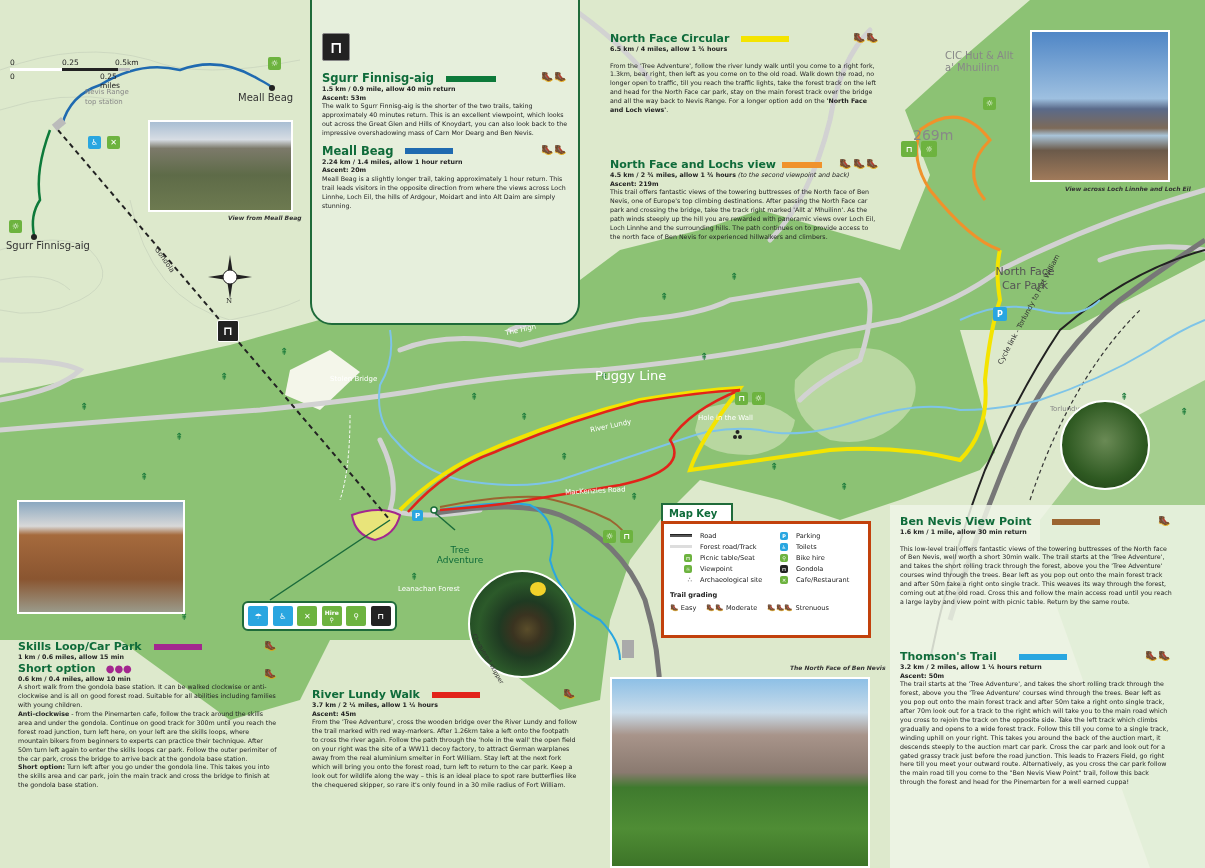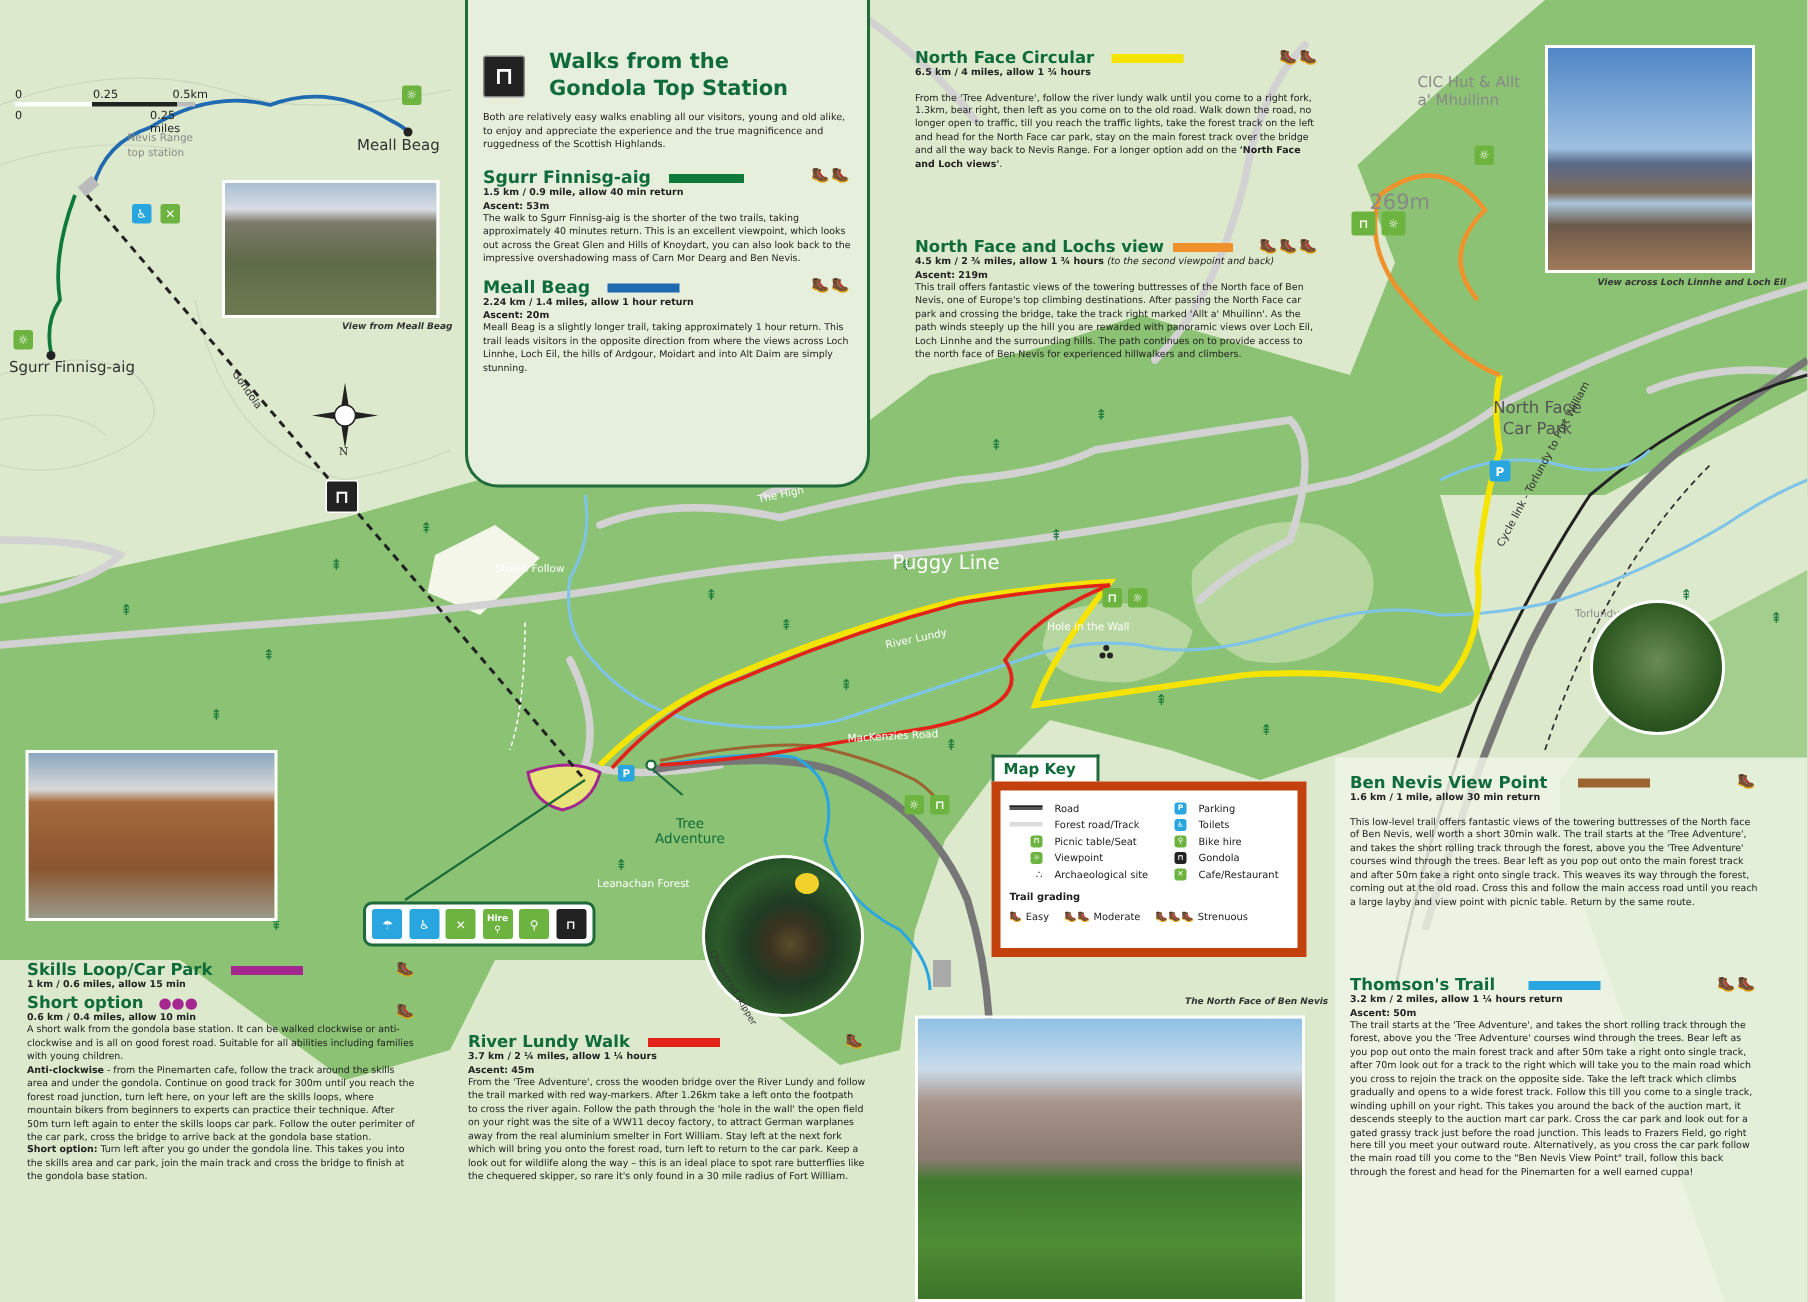--- a/index.html
+++ b/index.html
@@ -204,10 +204,6 @@
 <div class="panel" style="left:310px;top:-2px;width:270px;height:327px;padding:0 10px">
   <div style="display:flex;align-items:center;margin-top:33px">
     <span class="ic" style="width:28px;height:28px;background:#222;border:1px solid #888;font-size:16px">⊓</span>
-    <div style="margin-left:16px">
-      <div class="title" style="font-size:14px;line-height:1.25">Walks from the</div>
-      <div class="title" style="font-size:14px;line-height:1.25">Gondola Top Station</div>
-    </div>
   </div>
   <p class="body" style="margin-top:6px;font-size:6.4px">Both are relatively easy walks enabling all our visitors, young and old alike, to enjoy and appreciate the experience and the true magnificence and ruggedness of the Scottish Highlands.</p>
 

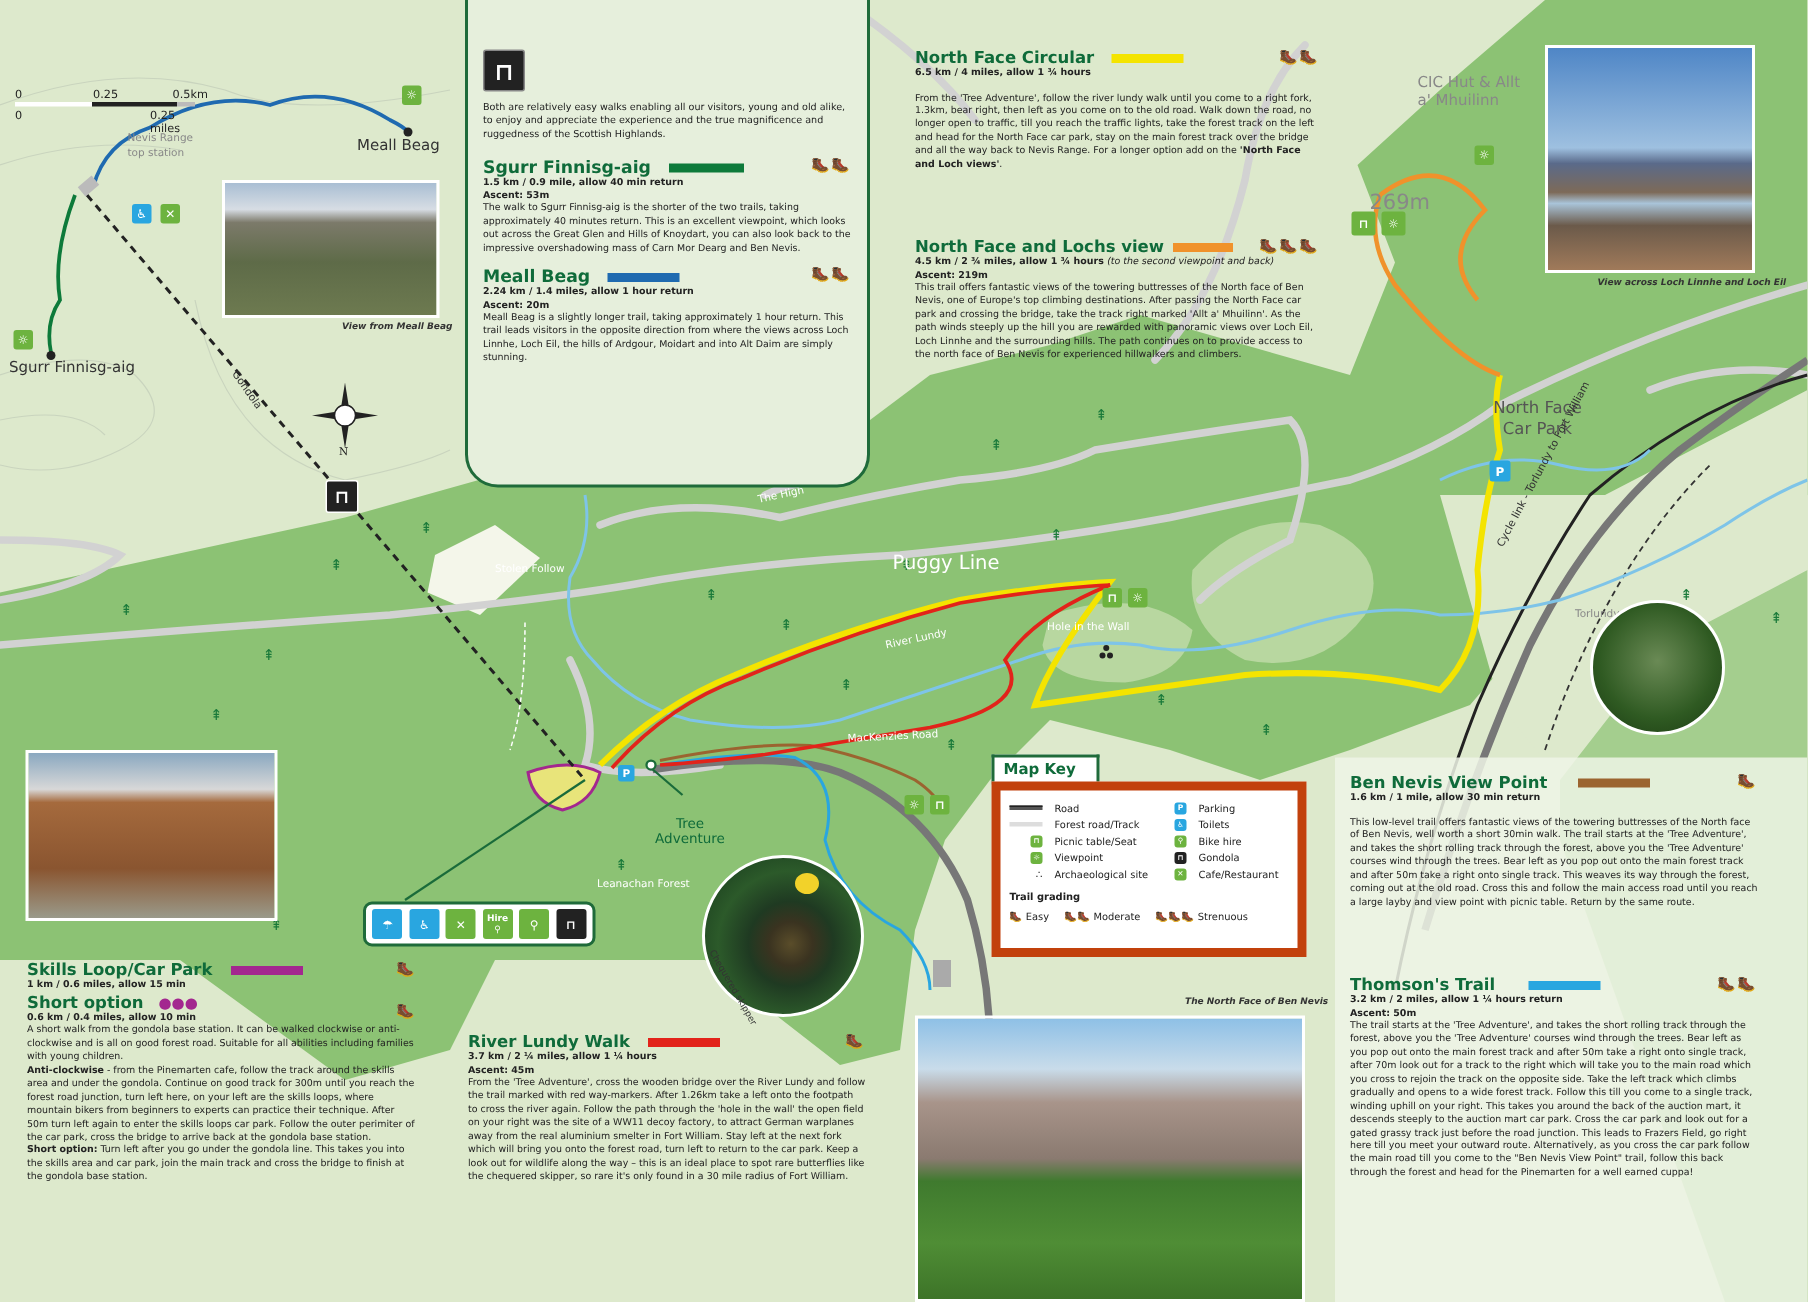--- a/index.html
+++ b/index.html
@@ -205,7 +205,6 @@
   <div style="display:flex;align-items:center;margin-top:33px">
     <span class="ic" style="width:28px;height:28px;background:#222;border:1px solid #888;font-size:16px">⊓</span>
   </div>
-  <p class="body" style="margin-top:6px;font-size:6.4px">Both are relatively easy walks enabling all our visitors, young and old alike, to enjoy and appreciate the experience and the true magnificence and ruggedness of the Scottish Highlands.</p>
 
   <div style="position:relative;margin-top:10px">
     <div class="title" style="font-size:11.5px"><span>Sgurr Finnisg-aig</span><span class="bar" style="width:50px;background:#0d7a3a"></span></div>

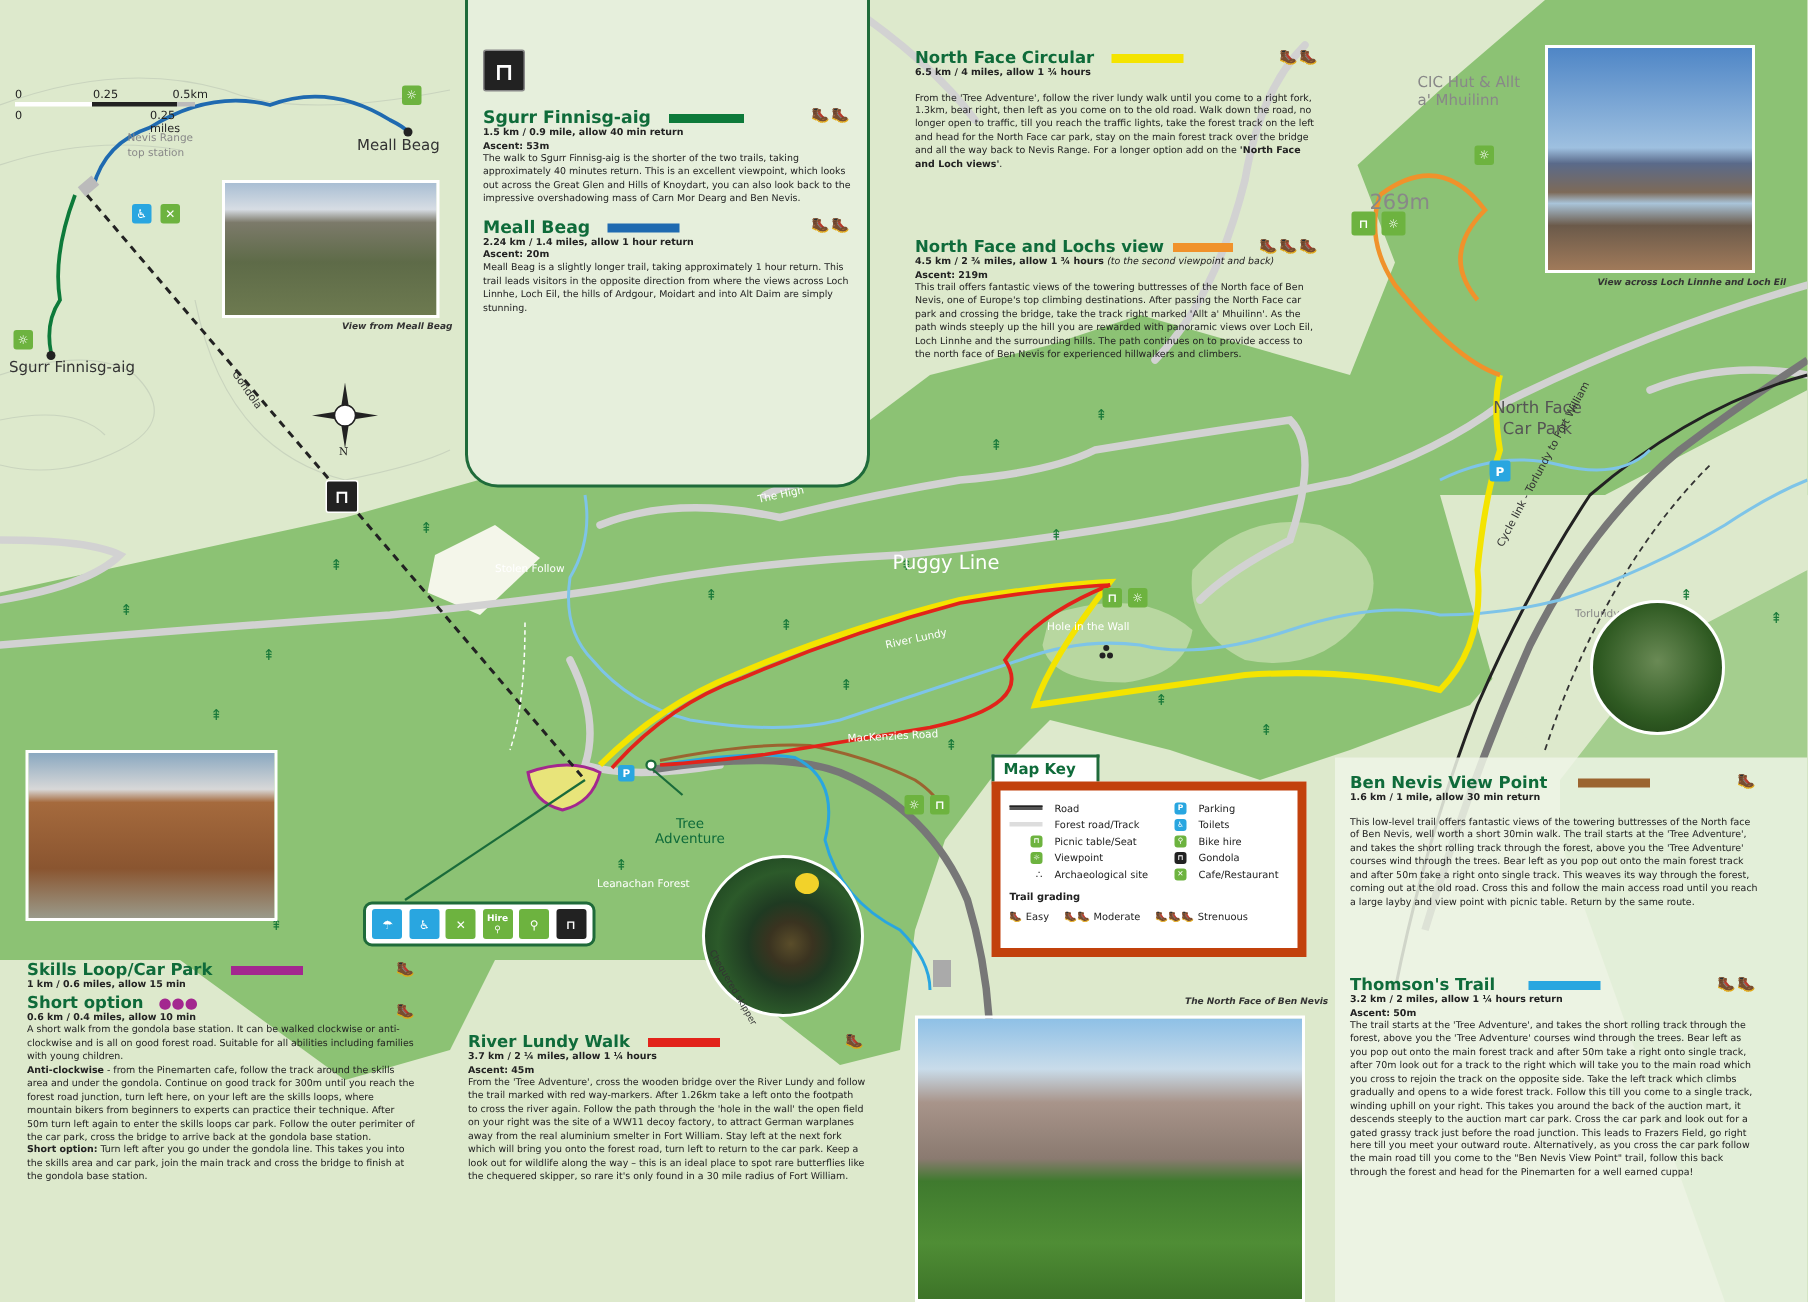--- a/index.html
+++ b/index.html
@@ -151,7 +151,7 @@
 </div>
 <span class="ic abs" style="left:217px;top:320px;width:22px;height:22px;background:#222;border:1px solid #fff;font-size:12px">⊓</span>
 
-<div class="lbl w" style="left:330px;top:375px;font-size:7px">Stolen Follow</div>
+<div class="lbl w" style="left:330px;top:375px;font-size:7px">Stolen Bridge</div>
 <div class="lbl w" style="left:505px;top:326px;font-size:7px;transform:rotate(-12deg)">The High</div>
 <div class="lbl w" style="left:595px;top:368px;font-size:13px">Puggy Line</div>
 <div class="lbl w" style="left:590px;top:422px;font-size:7px;transform:rotate(-12deg)">River Lundy</div>

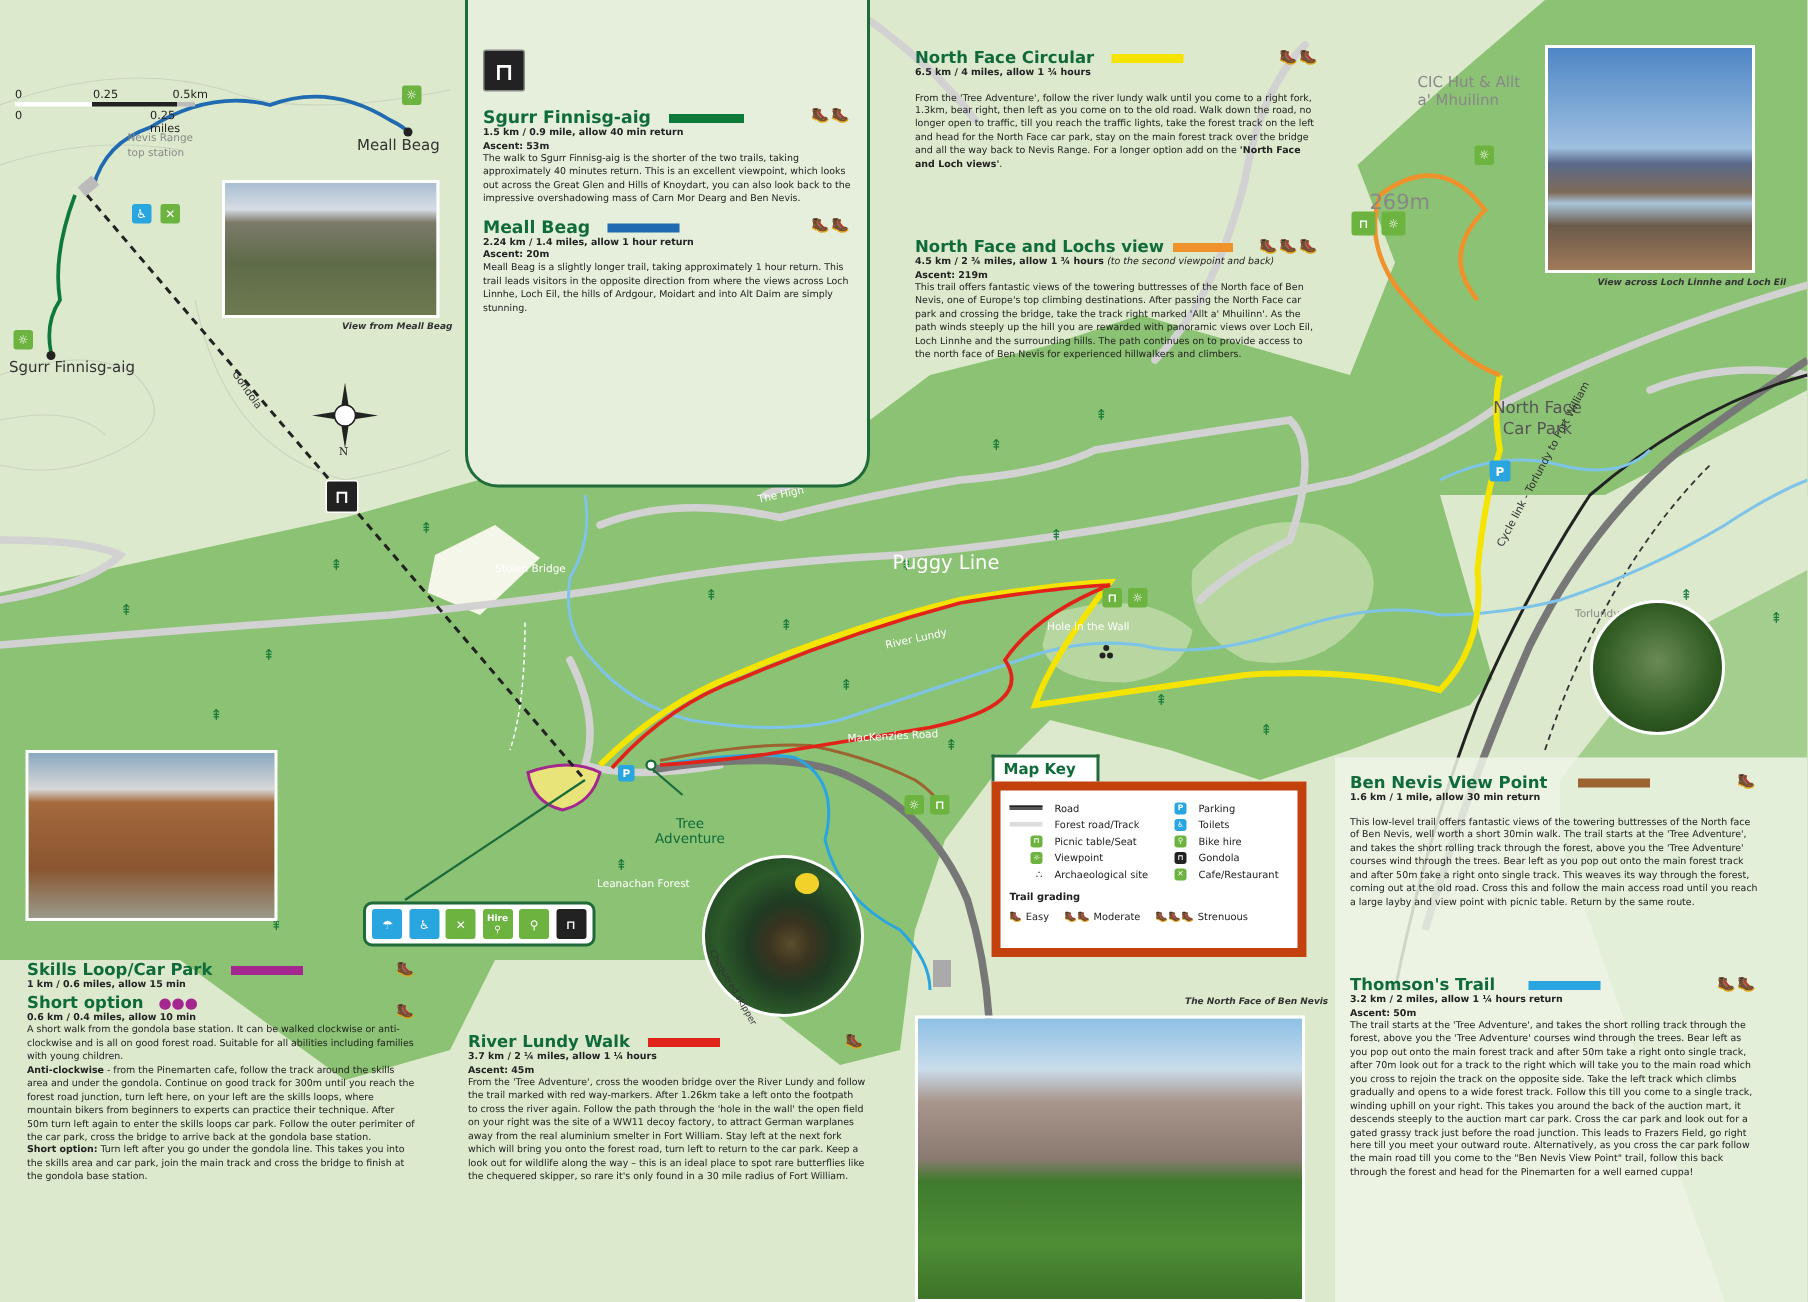--- a/index.html
+++ b/index.html
@@ -20,7 +20,7 @@
 .photo{position:absolute;border:2px solid #fff;overflow:hidden}
 .cap{position:absolute;font-size:6px;font-style:italic;font-weight:bold;color:#333;white-space:nowrap}
 .ic{display:inline-flex;align-items:center;justify-content:center;width:13px;height:13px;border-radius:2px;color:#fff;font-size:8px;font-weight:bold}
-.key{position:absolute;background:#fff;border:6px solid #c2410c}
+.key{position:absolute;background:#fff;border:3px solid #c2410c}
 .key .row{display:flex;align-items:center;font-size:6.6px;height:11px;color:#222}
 .key .sw{width:22px;margin-right:8px;display:flex;justify-content:flex-end}
 </style>

